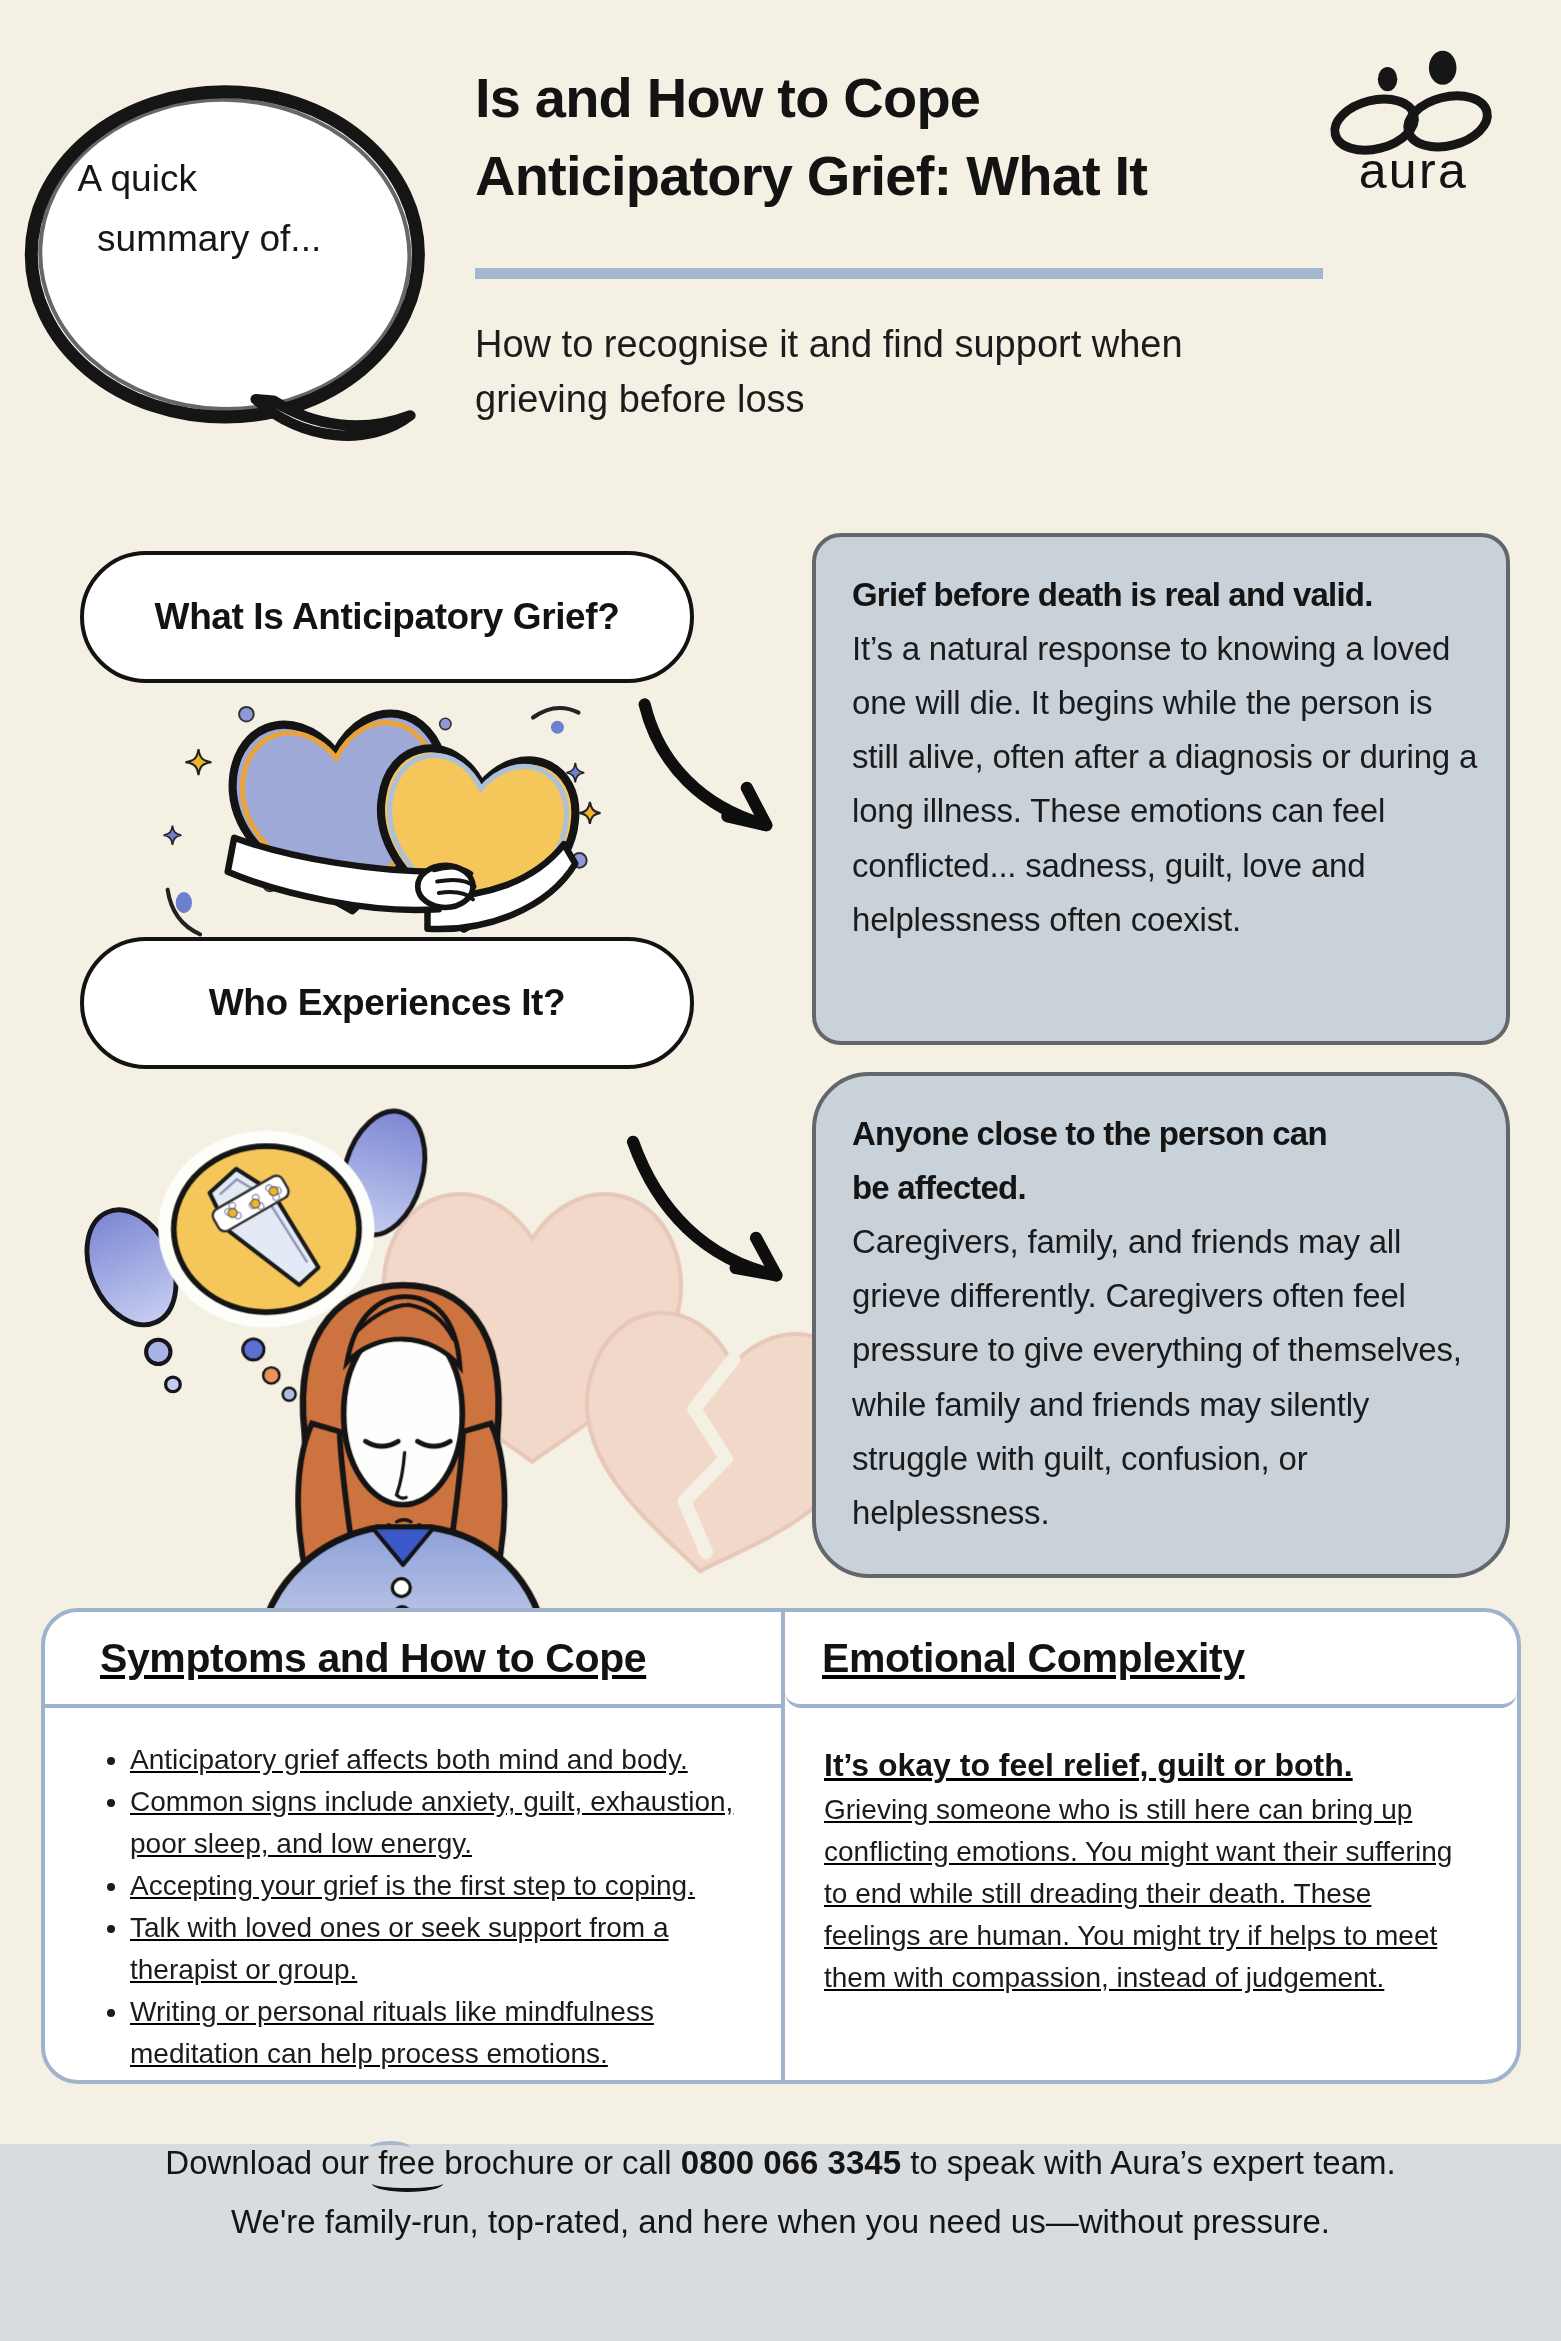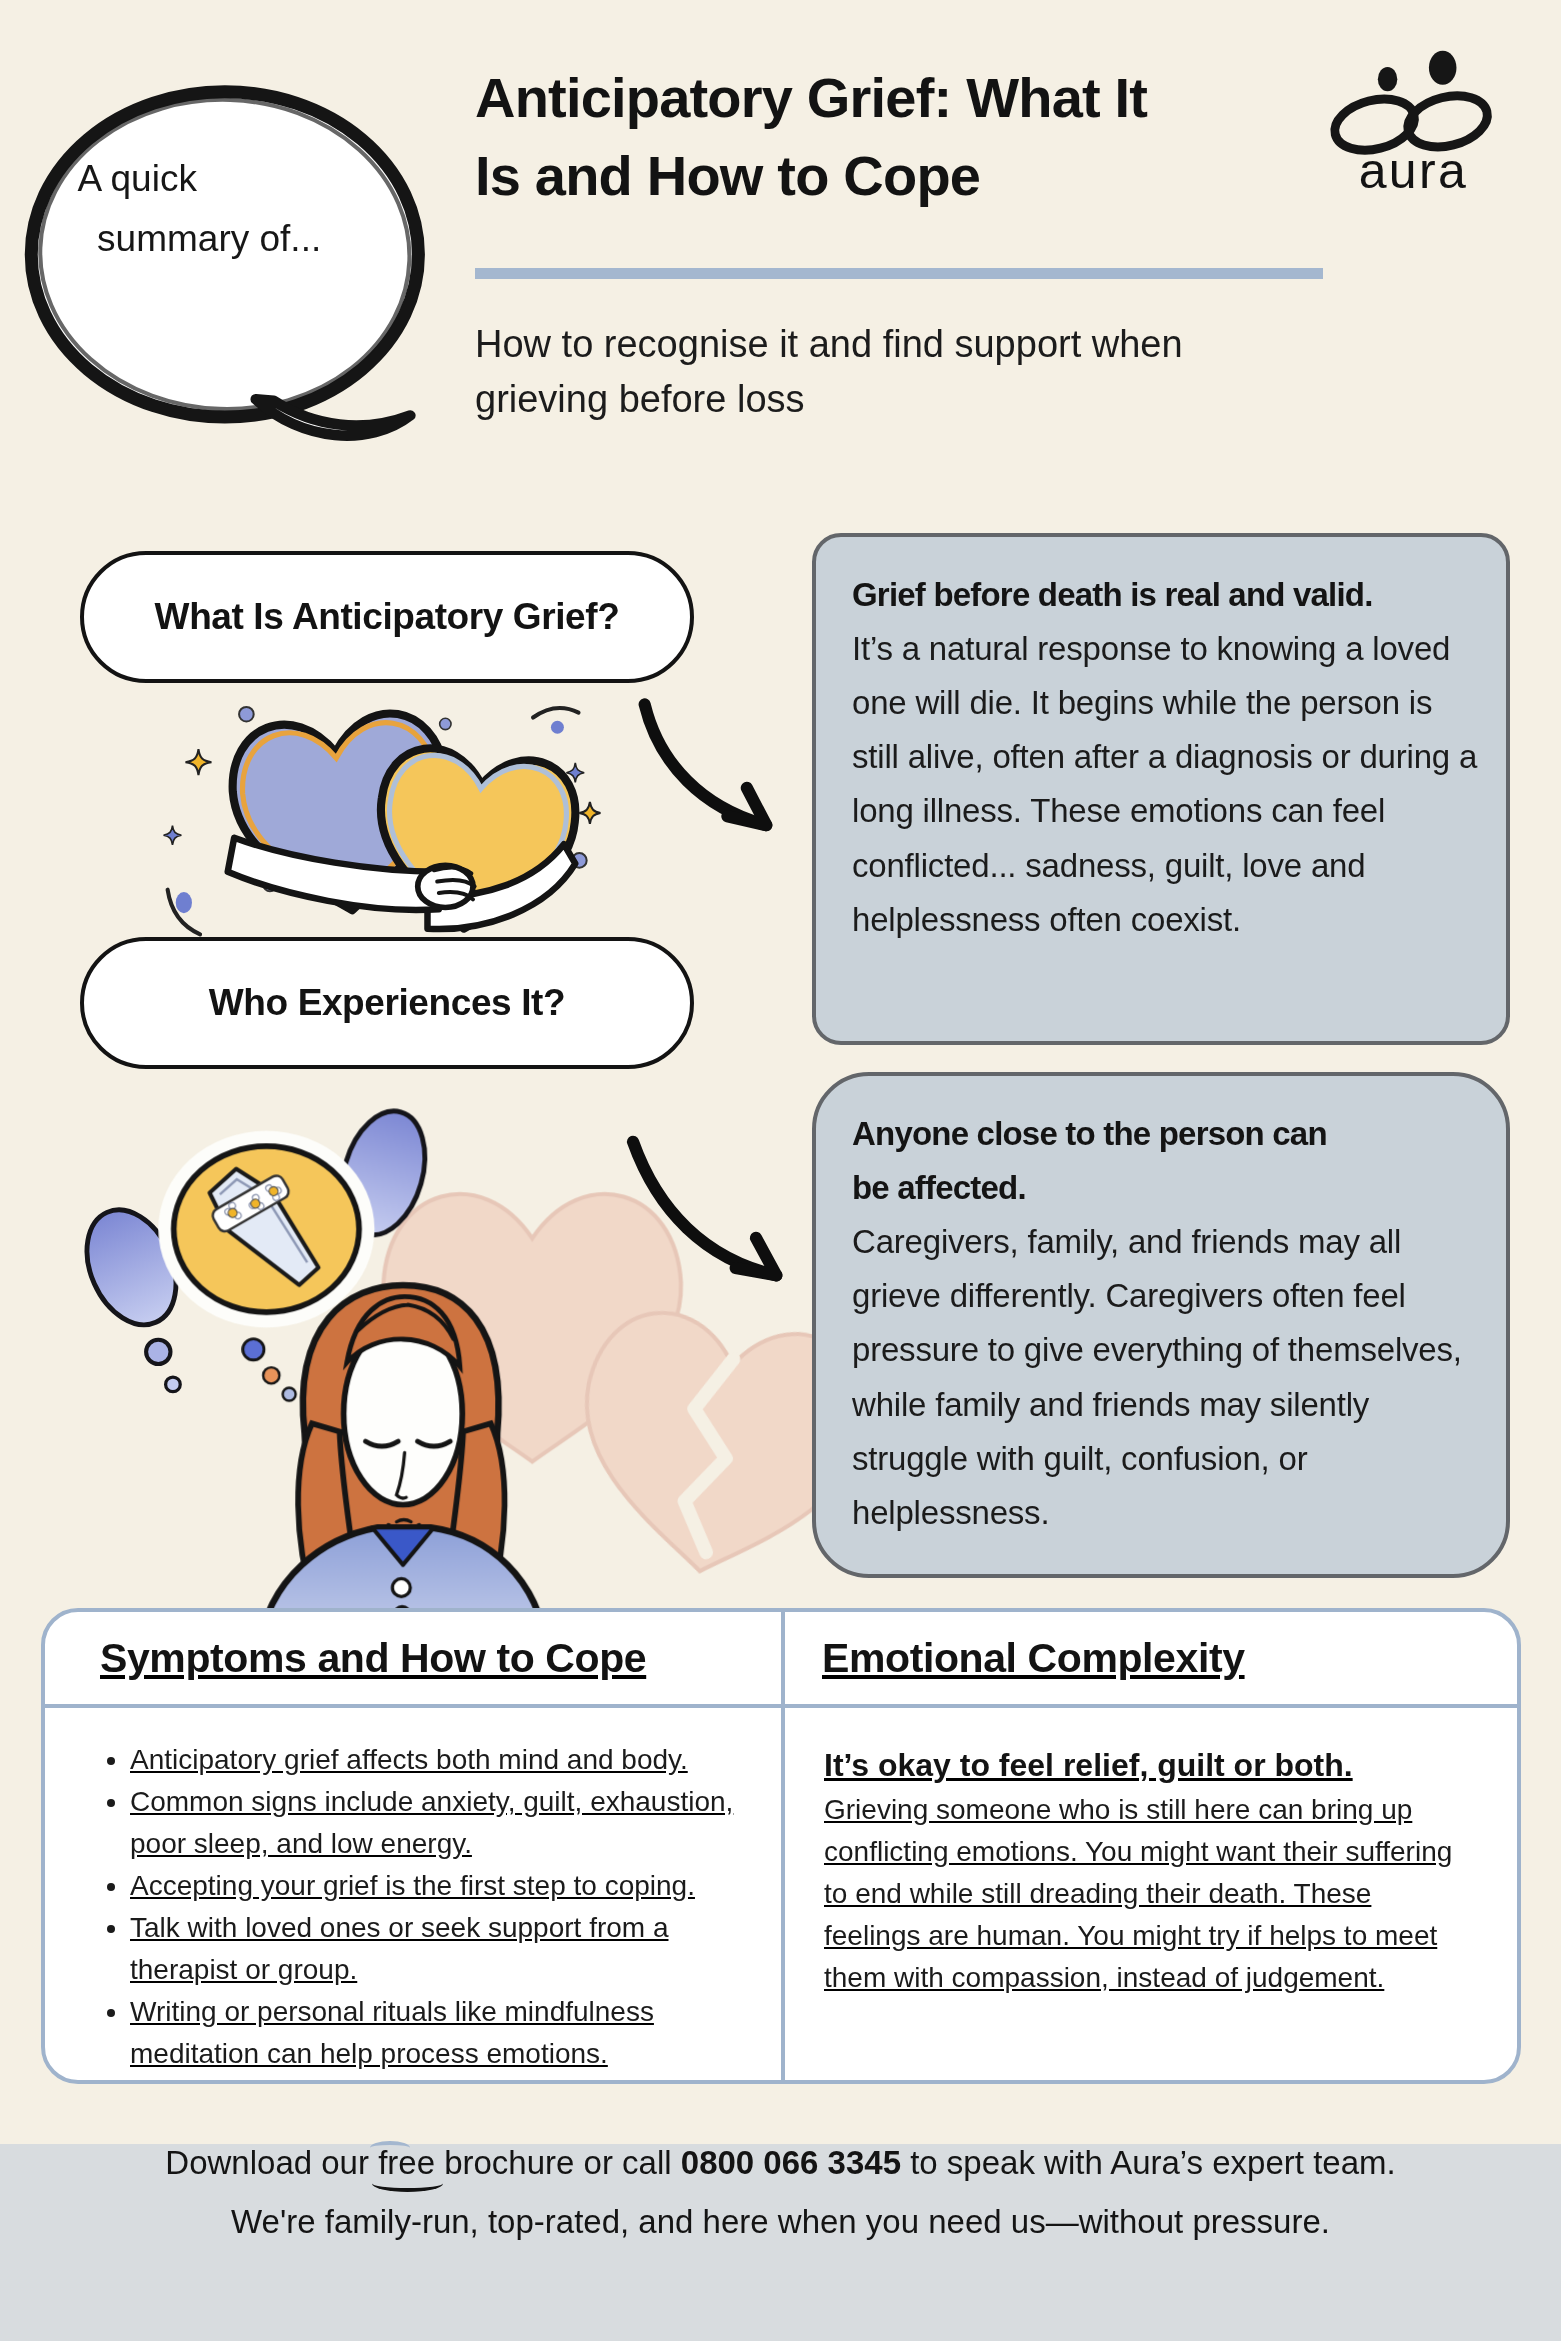--- a/index.html
+++ b/index.html
@@ -95,8 +95,8 @@
   </div>
 
   <div class="page-title">
+    <div>Is and How to Cope</div>
     <div>Anticipatory Grief: What It</div>
-    <div>Is and How to Cope</div>
   </div>
   <div class="title-rule"></div>
   <div class="page-subtitle">How to recognise it and find support when grieving before loss</div>

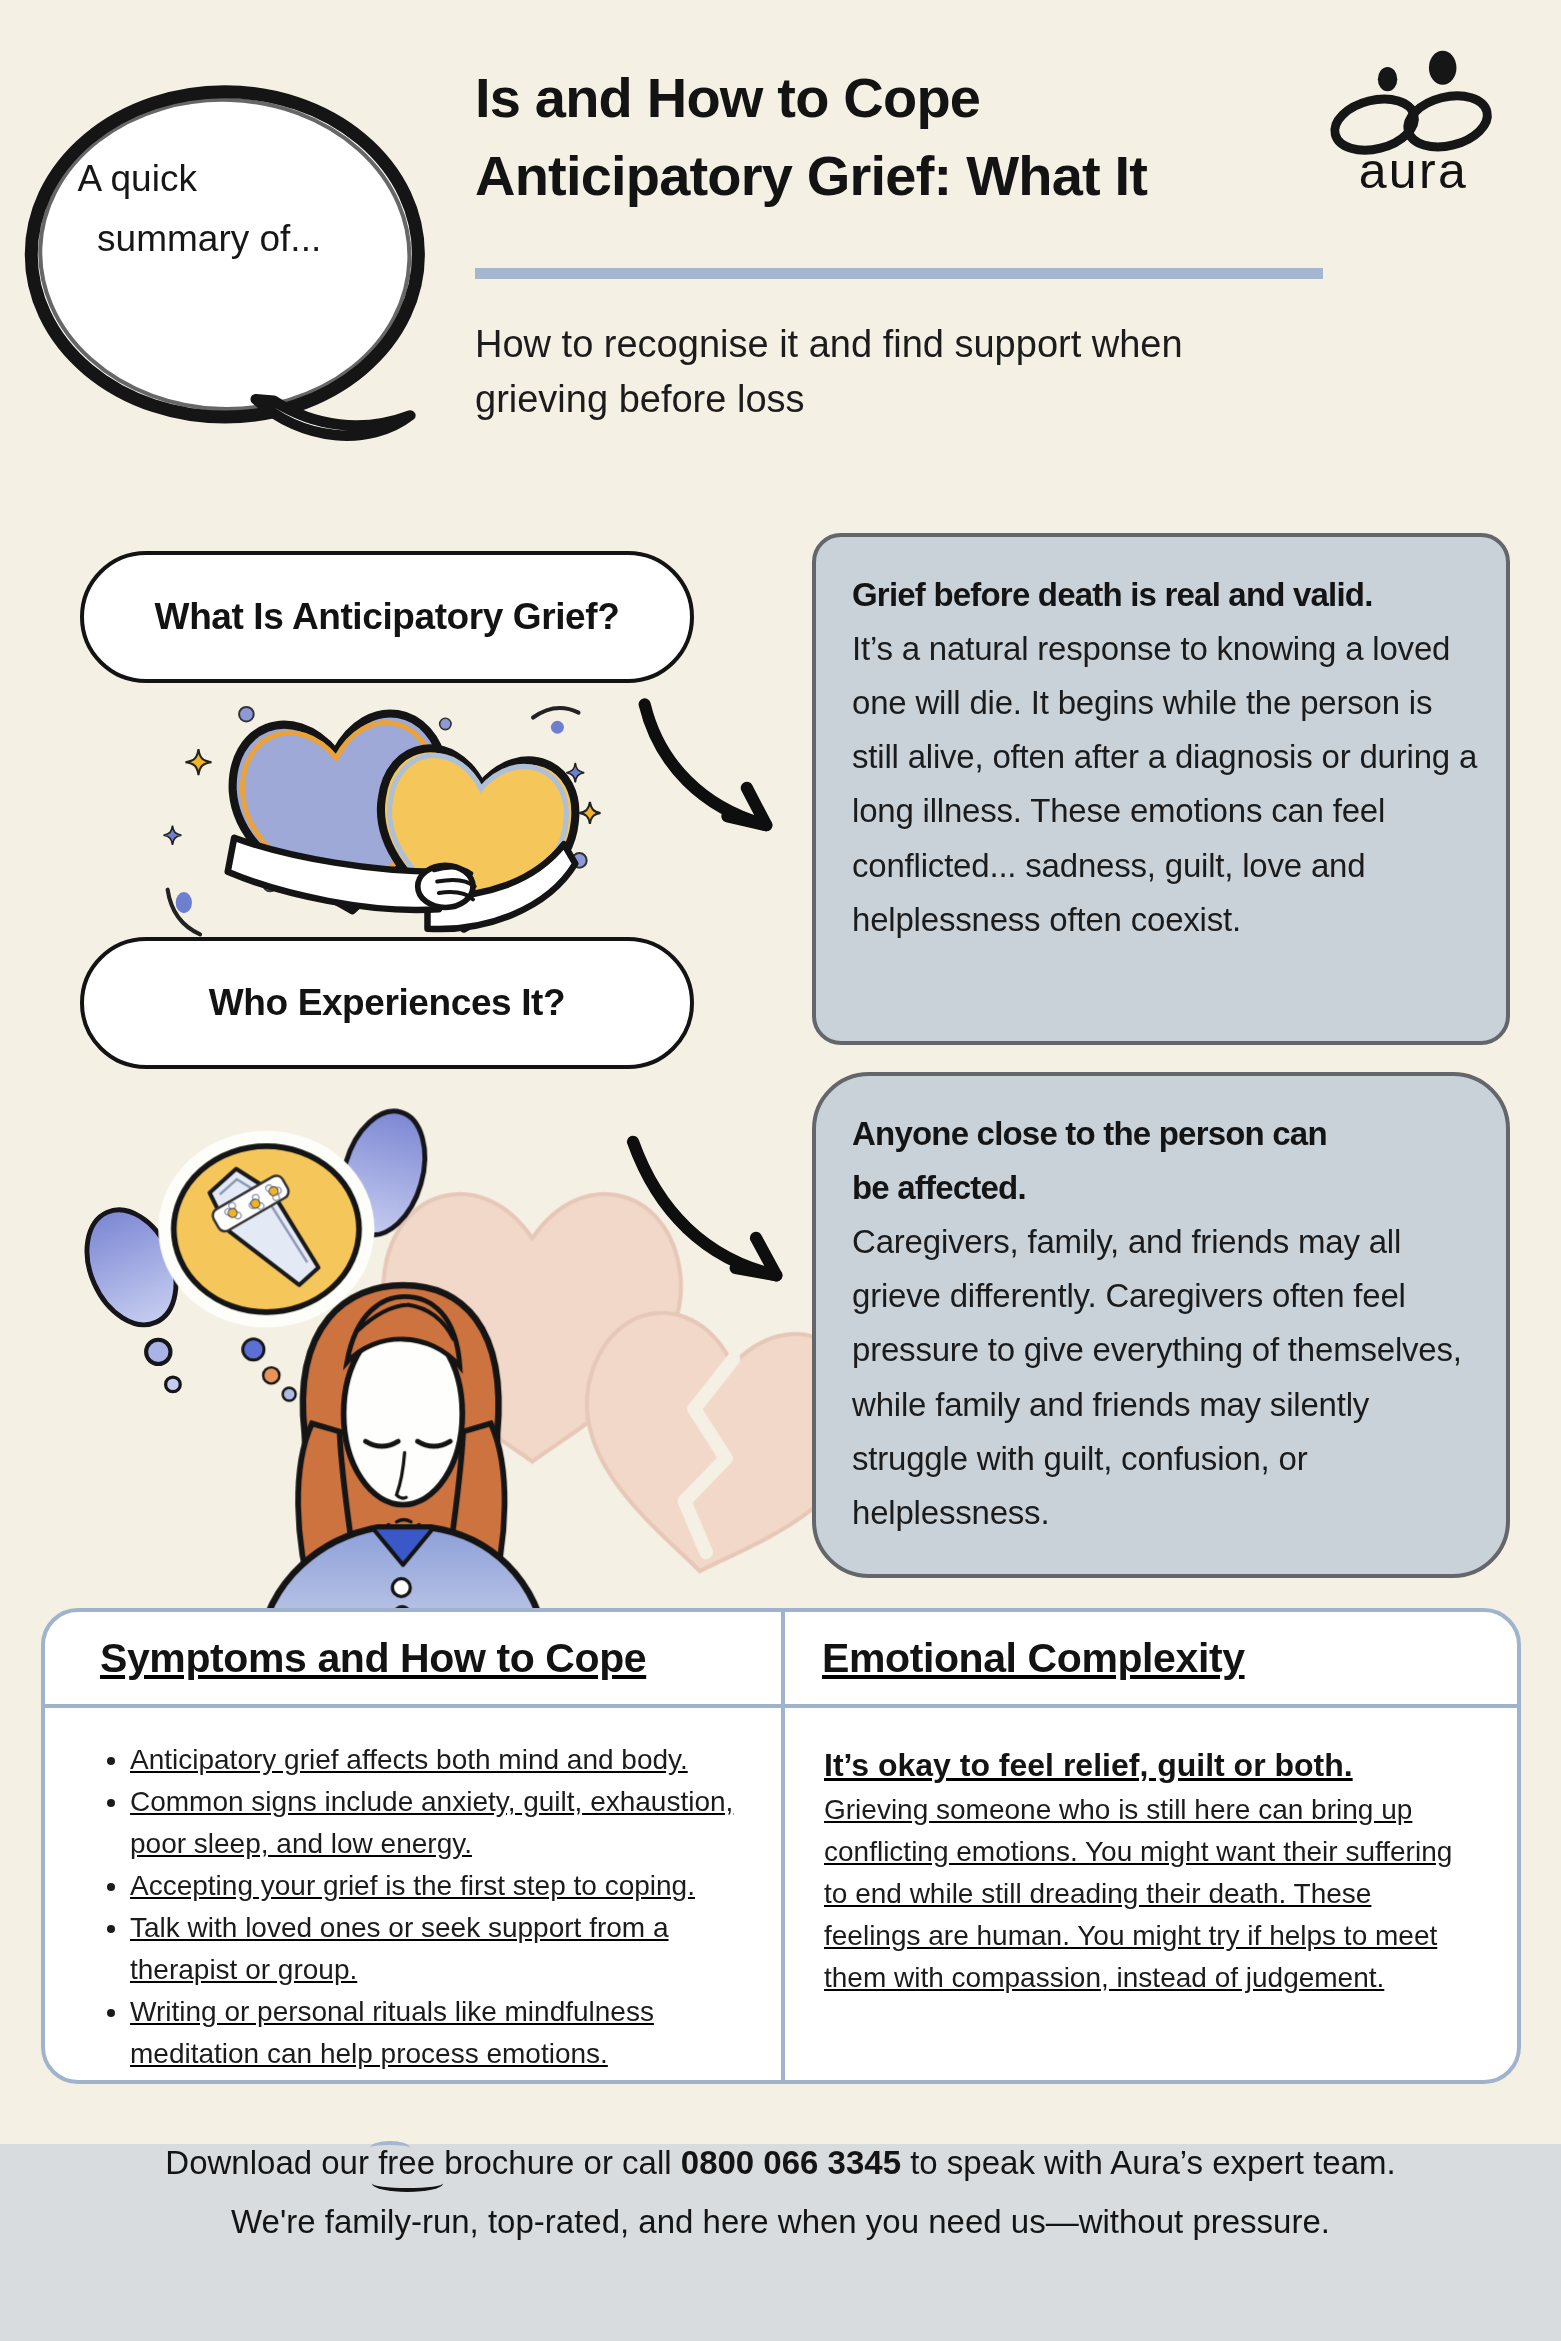--- a/index.html
+++ b/index.html
@@ -57,7 +57,7 @@
   .panel-head{height:96px;border-bottom:4.1px solid #9fb3cc;display:flex;align-items:center;
     box-sizing:border-box;}
   .col-left .panel-head{padding-left:55px;}
-  .col-right .panel-head{padding-left:37px;}
+  .col-right .panel-head{padding-left:37px;border-radius:16px;}
   .panel-head h2{margin:0;font-size:41px;font-weight:700;color:#131313;letter-spacing:-0.4px;}
   .symptom-list{margin:31px 24.4px 0 0;padding-left:85px;}
   .symptom-list li{font-size:28px;line-height:1.5;color:#1b1b1b;}

